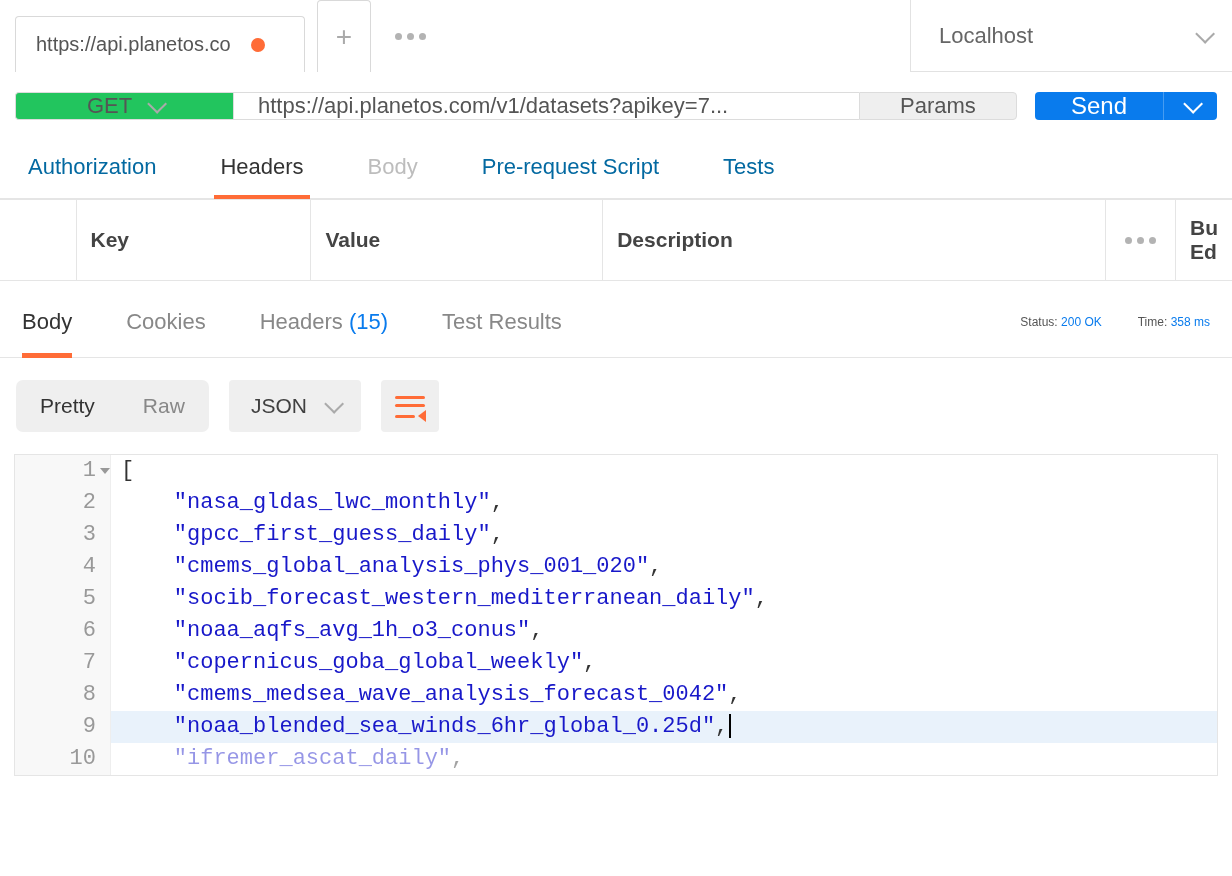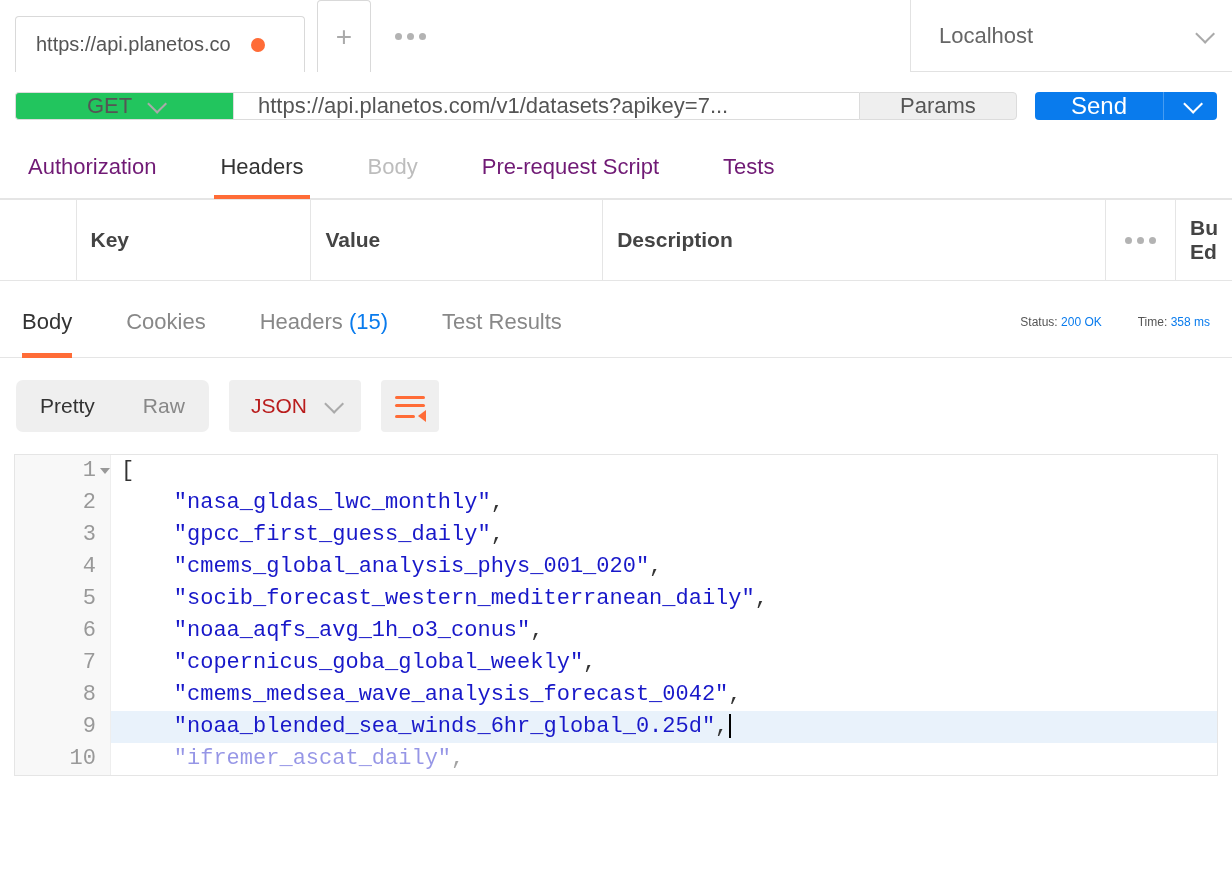--- a/index.html
+++ b/index.html
@@ -72,7 +72,7 @@
 
   
   .req-tabs { display:flex; gap:52px; padding:14px 22px 0; border-bottom:1px solid #e5e5e5; }
-  .req-tab { font-size:22px; color:#701a75; padding:0 6px 18px; position:relative; }
+  .req-tab { font-size:22px; color:#0369a1; padding:0 6px 18px; position:relative; }
   .req-tab.disabled { color:#bdbdbd; }
   .req-tab.active { color:#333; }
   .req-tab.active::after {

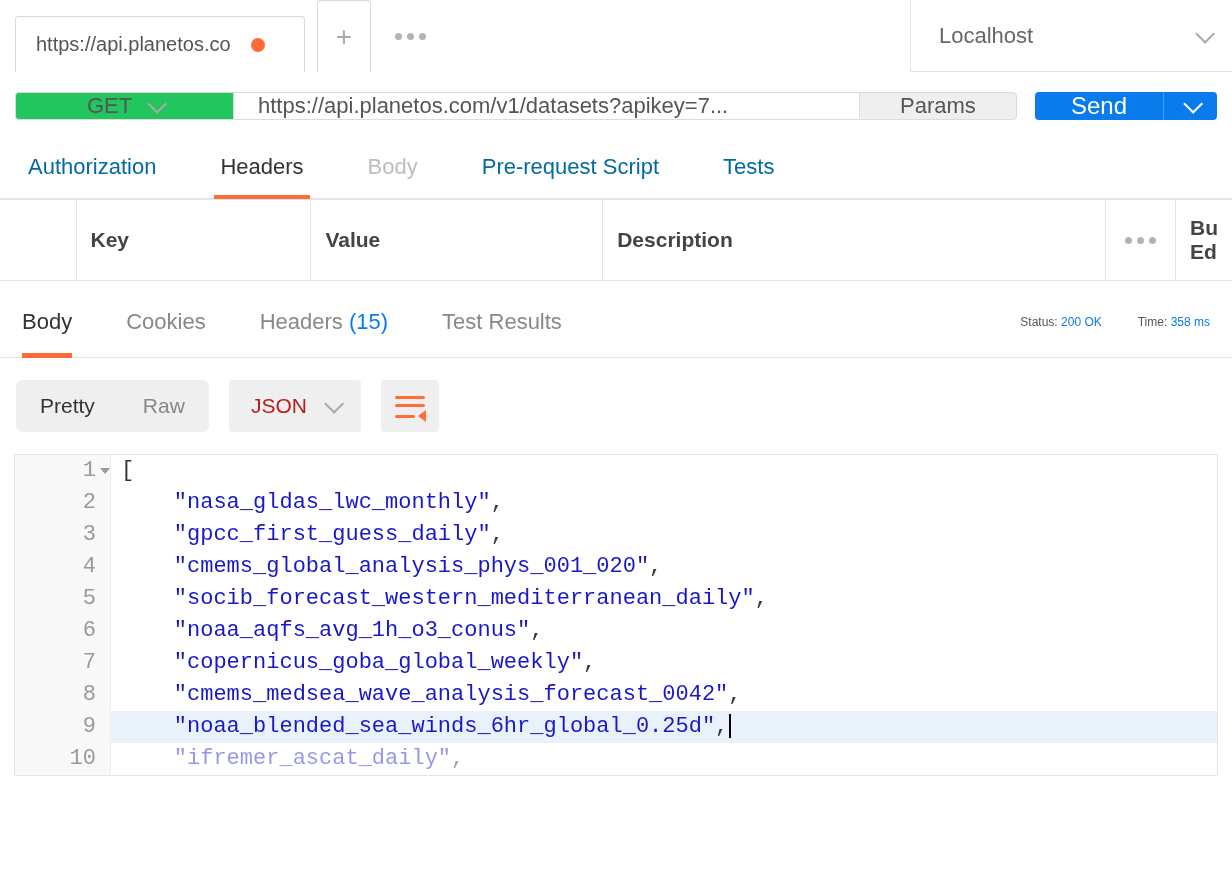--- a/index.html
+++ b/index.html
@@ -107,7 +107,7 @@
   .seg { display:flex; background:#efefef; border-radius:7px; overflow:hidden;justify-content:center; }
   .seg-btn { padding:14px 24px; font-size:21px; color:#888; }
   .seg-btn.sel { color:#333; }
-  .fmt-select { background:#efefef; border-radius:4px; padding:14px 22px; display:flex; align-items:center; gap:18px; font-size:21px; color:#b91c1c; }
+  .fmt-select { background:#efefef; border-radius:4px; padding:14px 22px; display:flex; align-items:center; gap:18px; font-size:21px; color:#404040; }
   .wrap-btn { background:#efefef; border-radius:4px; width:58px; display:flex; align-items:center; justify-content:center; }
   .wrap-icon { position:relative; width:30px; height:24px; }
   .wrap-icon::before { content:""; position:absolute; top:2px; left:0; right:0; height:3px; background:#ff6c37; border-radius:2px; box-shadow:0 8px 0 #ff6c37; }

